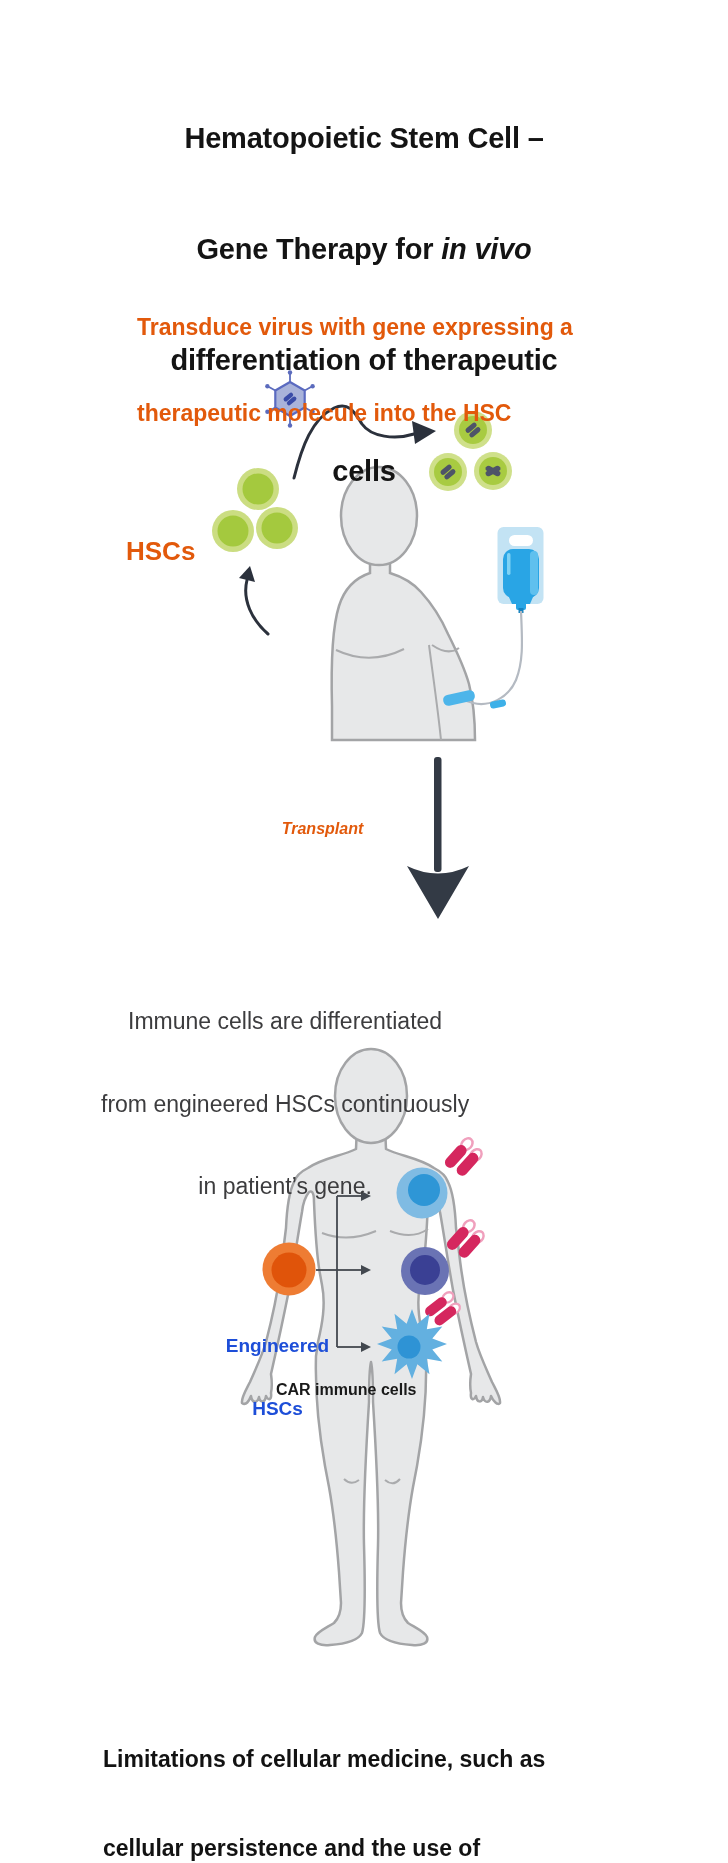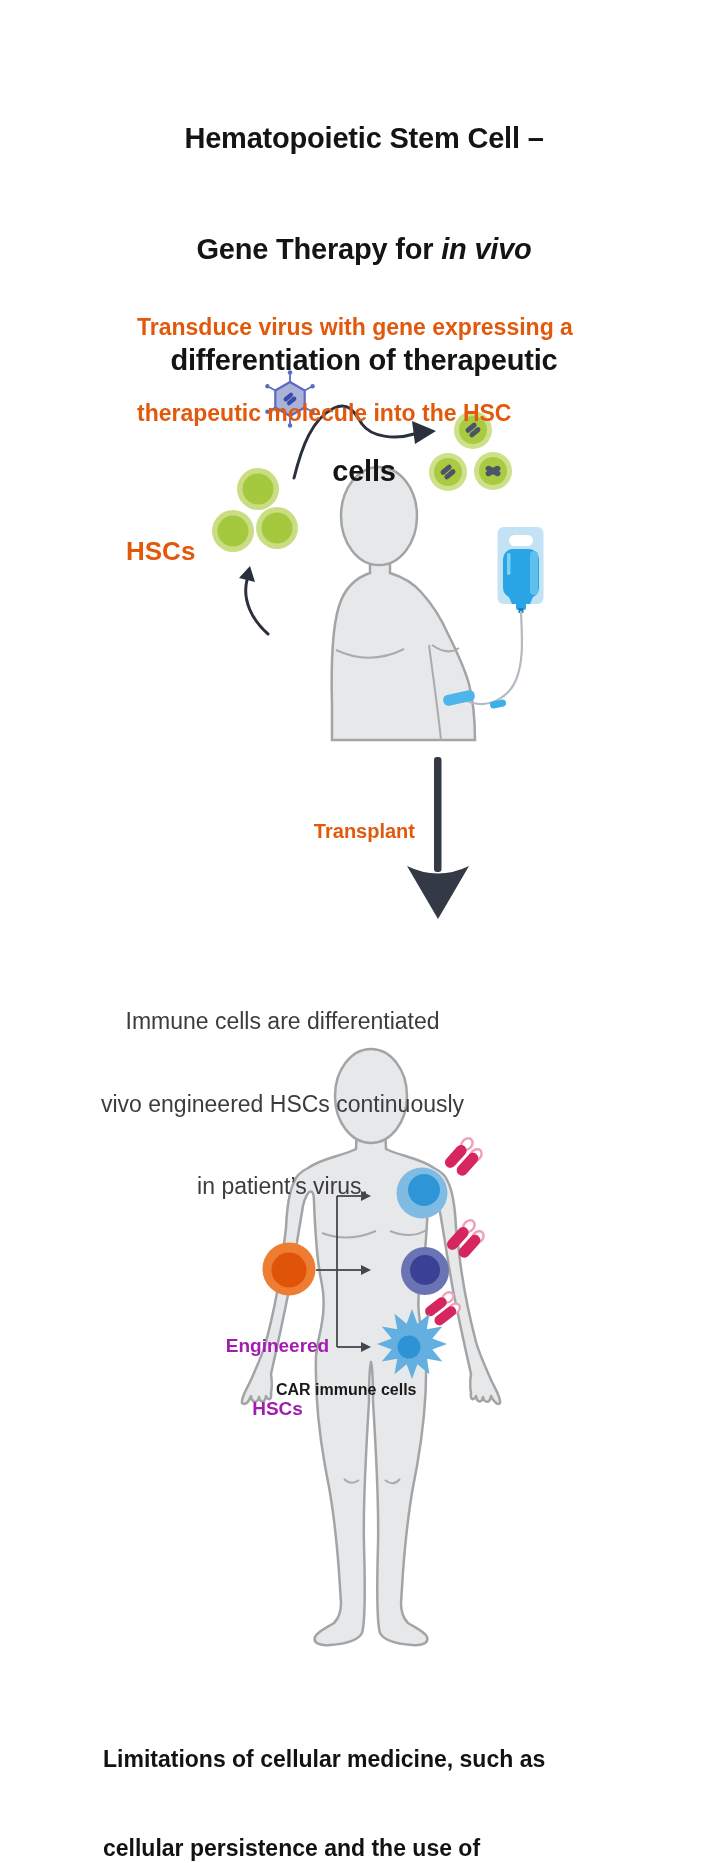--- a/index.html
+++ b/index.html
@@ -11,8 +11,8 @@
          font-size:29px;line-height:37px;font-weight:800;color:#141414;letter-spacing:-0.2px;}
   .subtitle{left:95px;top:256px;font-size:23px;line-height:28.5px;font-weight:700;color:#e2590b;margin-left:42px;}
   .hscs{left:126px;top:536px;width:80px;font-size:26px;font-weight:700;color:#e2590b;}
-  .transplant{left:230px;top:820px;width:185px;text-align:right;
-              font-size:20px;font-weight:700;color:#e2590b;}
+  .transplant{left:230px;top:820px;width:185px;text-align:center;
+              font-size:16px;font-weight:700;color:#e2590b;font-style:italic;}
   .para{left:101px;top:953px;font-size:23px;line-height:27.5px;font-weight:400;color:#3c3c3e;text-align:center;}
   .eng{left:205px;top:1293px;width:145px;text-align:center;
        font-size:19px;line-height:21px;font-weight:700;color:#a21caf;}

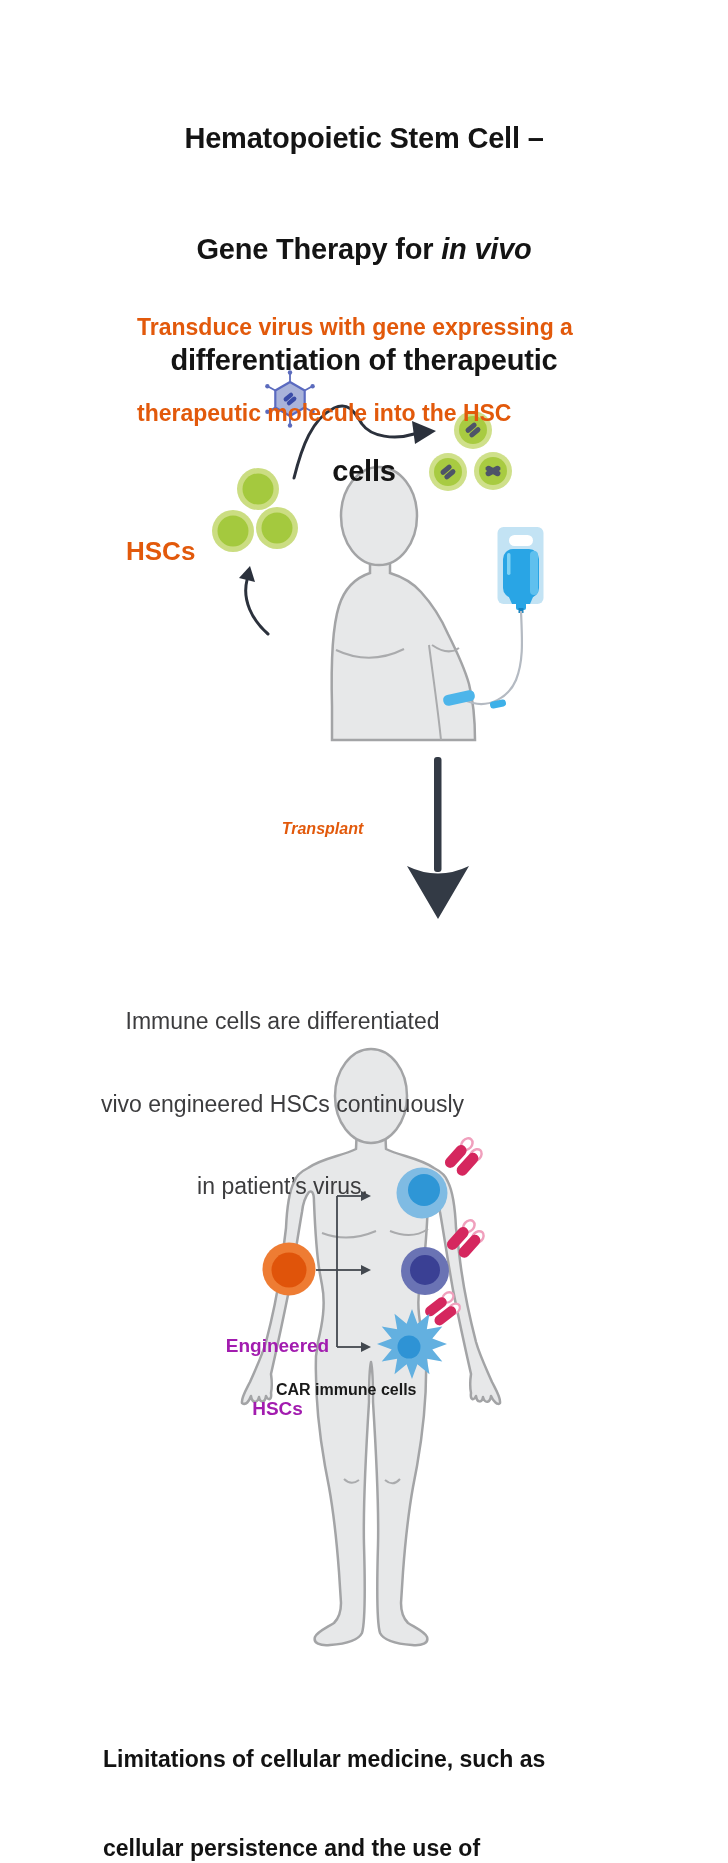--- a/index.html
+++ b/index.html
@@ -238,7 +238,7 @@
 
   <div class="txt para">
     <div>Immune cells are differentiated</div>
-    <div>vivo engineered HSCs continuously</div>
+    <div>from engineered HSCs continuously</div>
     <div>in patient’s virus.</div>
   </div>
 

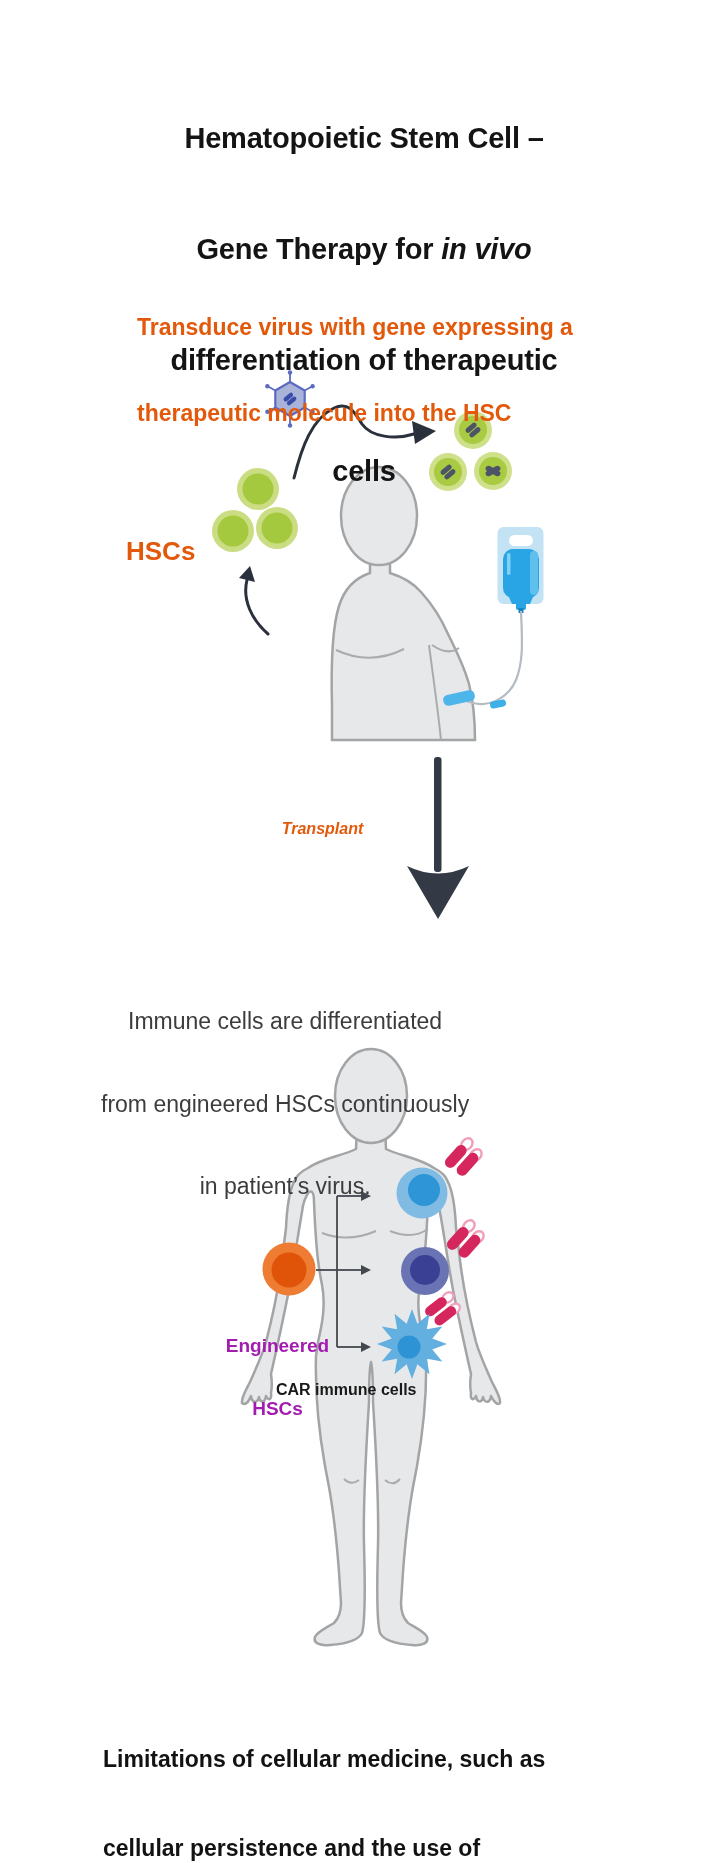--- a/index.html
+++ b/index.html
@@ -239,7 +239,7 @@
   <div class="txt para">
     <div>Immune cells are differentiated</div>
     <div>from engineered HSCs continuously</div>
-    <div>in patient’s virus.</div>
+    <div>in patient’s gene.</div>
   </div>
 
   <div class="txt eng">

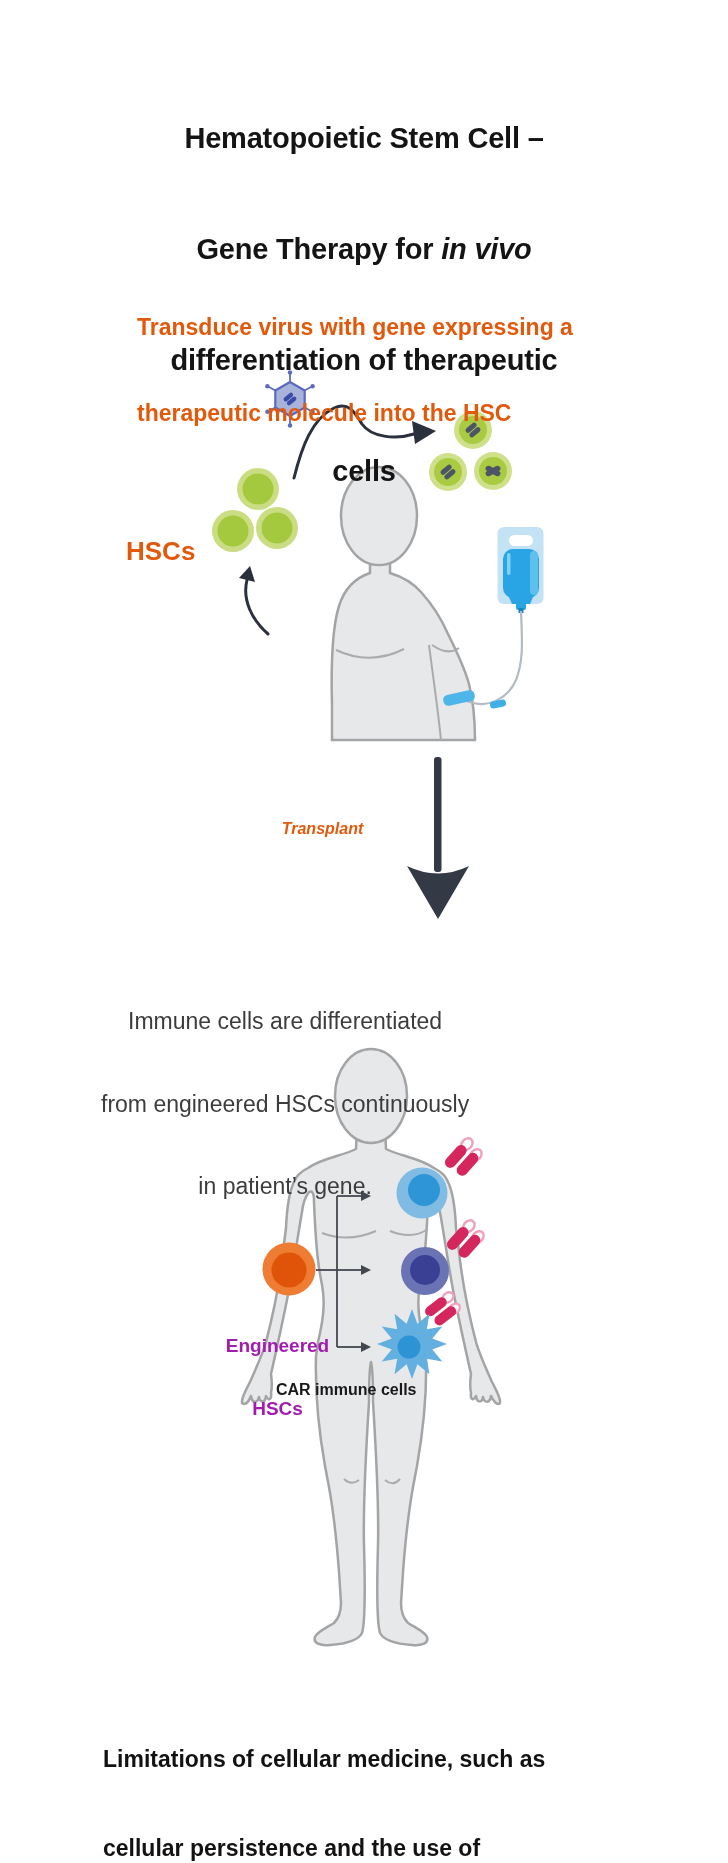--- a/index.html
+++ b/index.html
@@ -15,7 +15,7 @@
               font-size:16px;font-weight:700;color:#e2590b;font-style:italic;}
   .para{left:101px;top:953px;font-size:23px;line-height:27.5px;font-weight:400;color:#3c3c3e;text-align:center;}
   .eng{left:205px;top:1293px;width:145px;text-align:center;
-       font-size:19px;line-height:21px;font-weight:700;color:#a21caf;}
+       font-size:19px;line-height:21px;font-weight:700;color:#1d4ed8;}
   .car{left:276px;top:1381px;font-size:16px;font-weight:700;color:#191919;}
   .footer{left:103px;top:1686px;font-size:23px;line-height:29.5px;font-weight:700;color:#121212;}
 </style>

